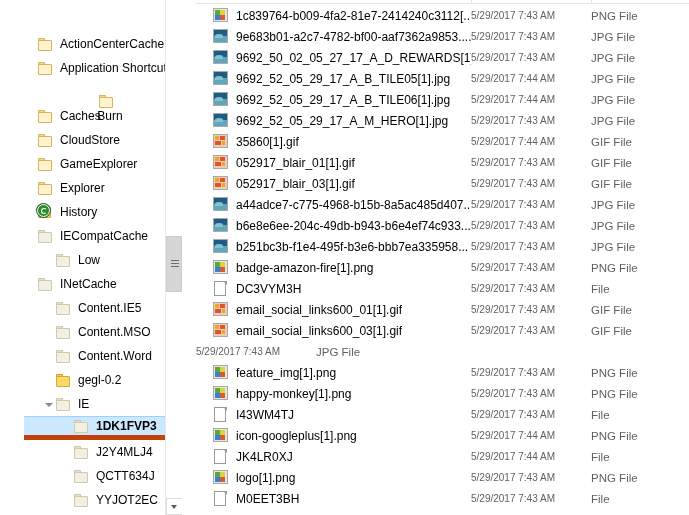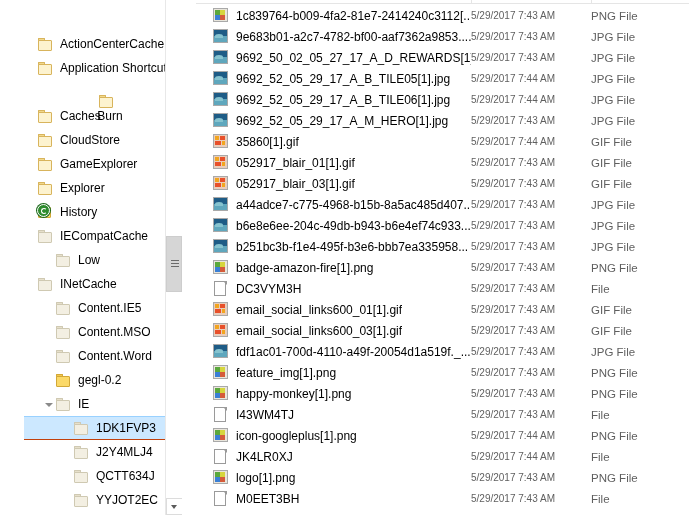--- a/index.html
+++ b/index.html
@@ -787,15 +787,6 @@
           <span class="cell-type">GIF File</span>
         </li>
         <li class="file-row">
-          <span class="cell-name">
-            <span class="f-ico jpg">
-              <span class="frame"></span>
-              <span class="sky"></span>
-              <span class="land"></span>
-              <span class="hill"></span>
-            </span>
-            <span class="fname">fdf1ac01-700d-4110-a49f-20054d1a519f._...</span>
-          </span>
           <span class="cell-date">5/29/2017 7:43 AM</span>
           <span class="cell-type">JPG File</span>
         </li>

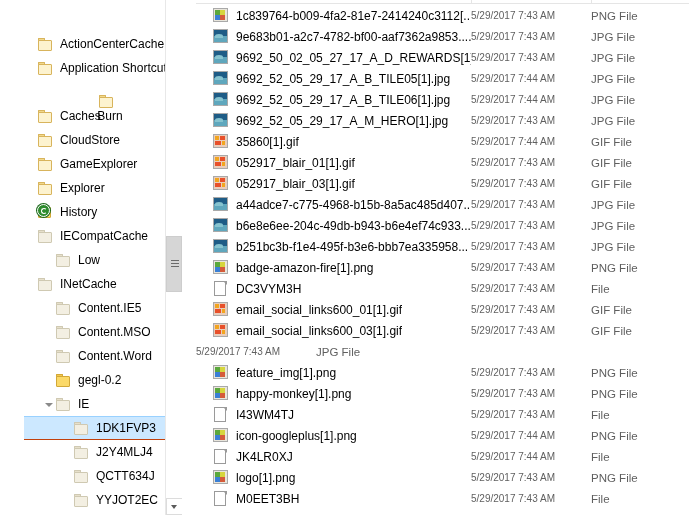--- a/index.html
+++ b/index.html
@@ -54,7 +54,8 @@
   .tree-item.selected {
     background: #cce8ff;
     border-top: 1px solid #99d1ff;
-    border-bottom: 1px solid #c2410c;
+    border-bottom: 5px solid #c2410c;
+    font-weight: bold;
   }
 
   .tree-expander {

